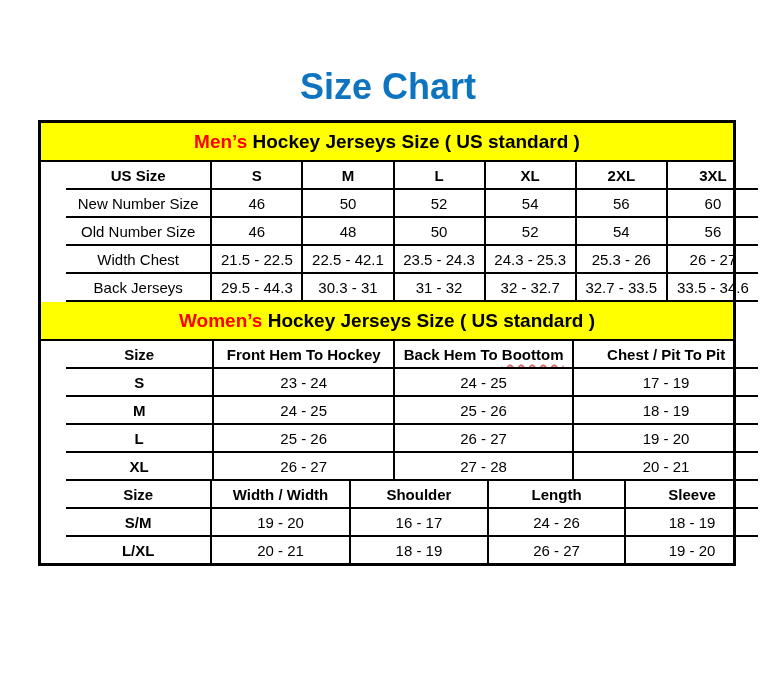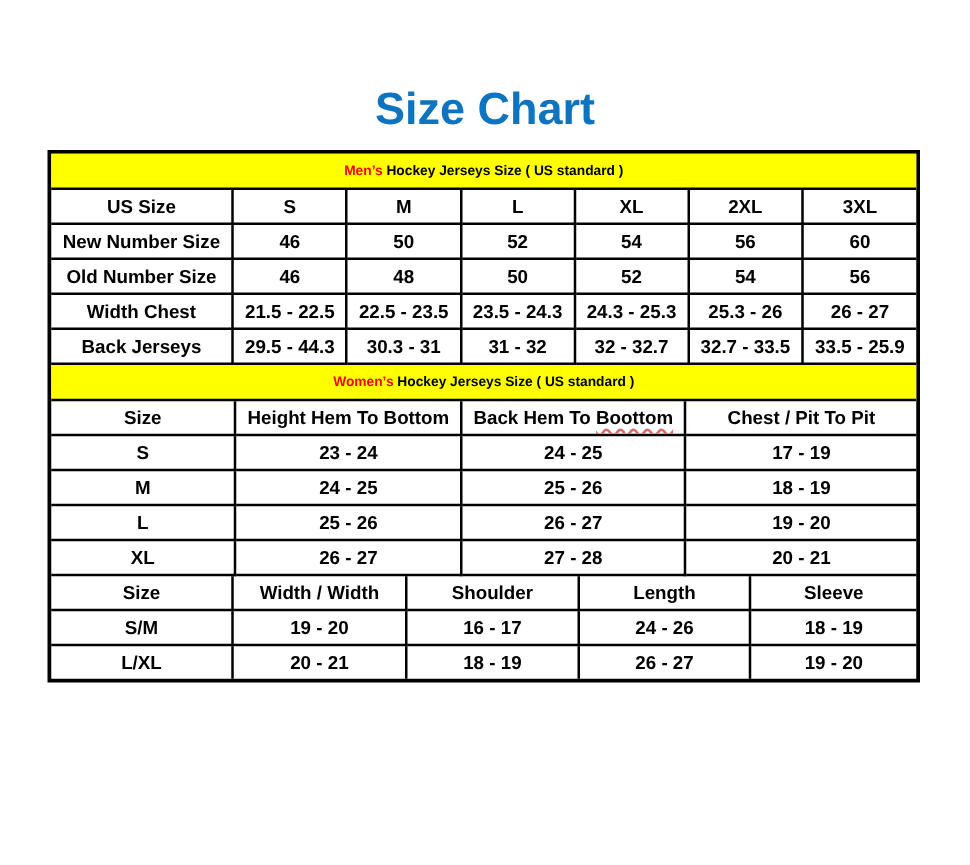--- a/index.html
+++ b/index.html
@@ -31,7 +31,7 @@
     background: #FFFF00;
     text-align: center;
     font-weight: 700;
-    font-size: 11px;
+    font-size: 19px;
     padding: 8px 0 7px 0;
     border-bottom: 2px solid #000000;
   }

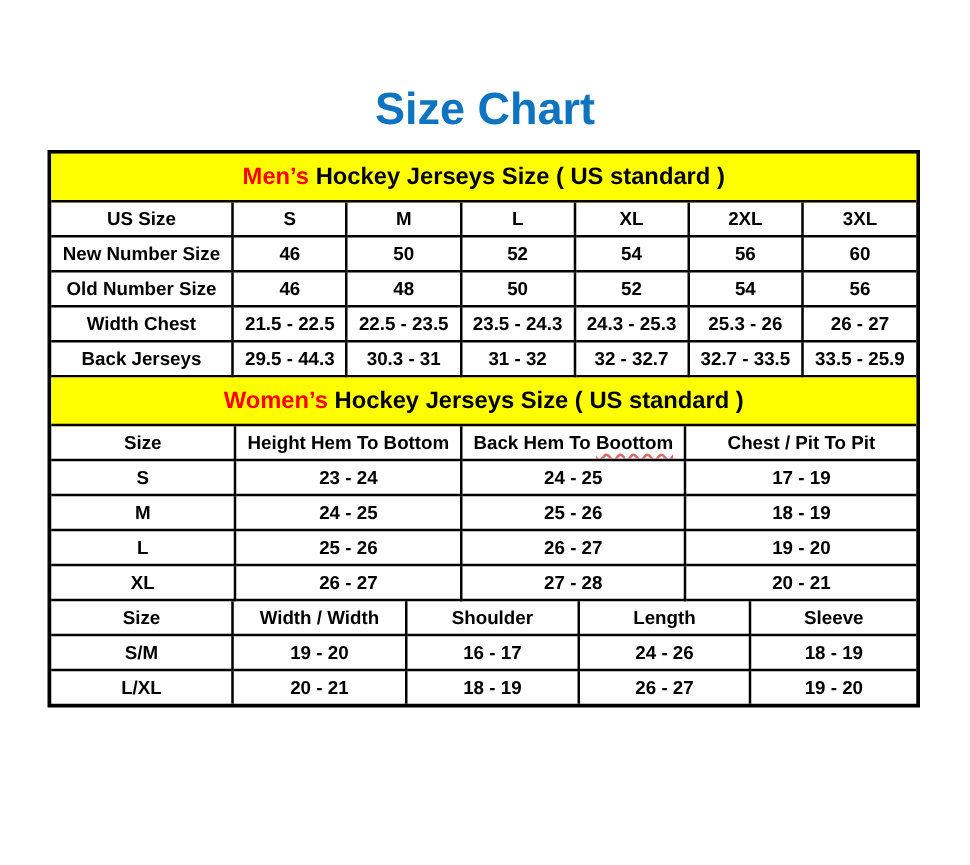--- a/index.html
+++ b/index.html
@@ -40,6 +40,7 @@
     width: 100%;
     border-collapse: collapse;
     table-layout: fixed;
+    margin-left: 25px;
   }
   th, td {
     border: 2px solid #000000;

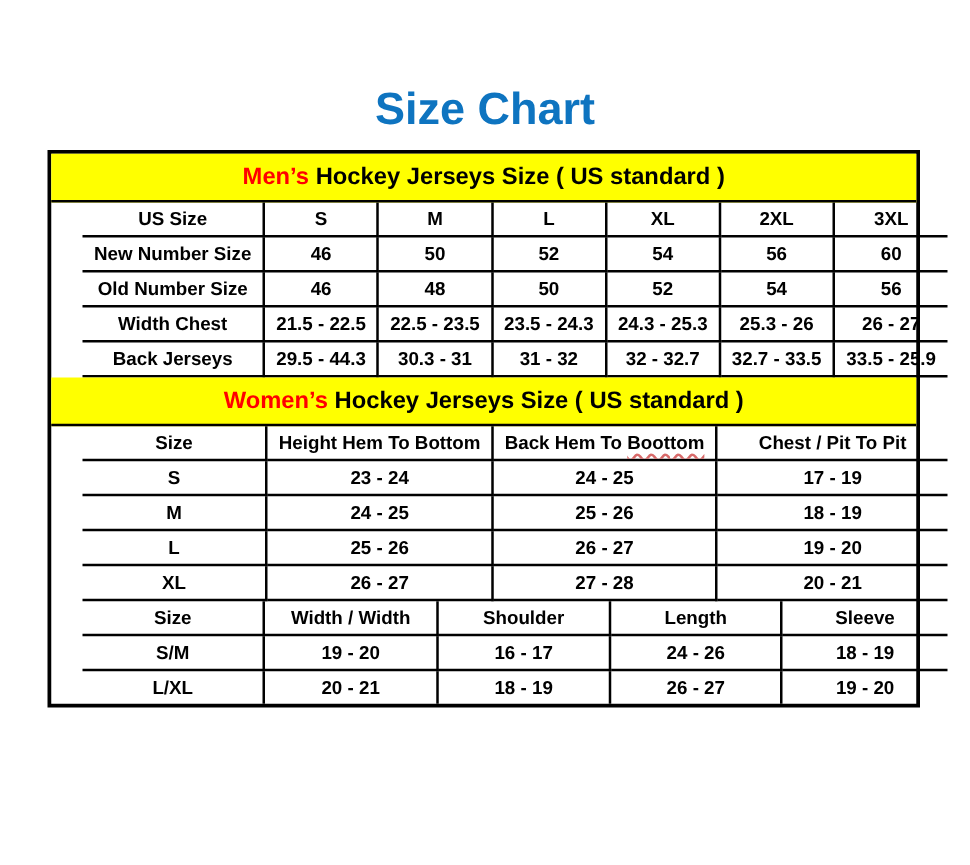--- a/index.html
+++ b/index.html
@@ -53,7 +53,7 @@
     white-space: nowrap;
   }
   th { font-weight: 700; }
-  td { font-weight: 700; }
+  td { font-weight: 400; }
   tr > *:first-child { border-left: none; }
   tr > *:last-child  { border-right: none; }
   tr:first-child > * { border-top: none; }

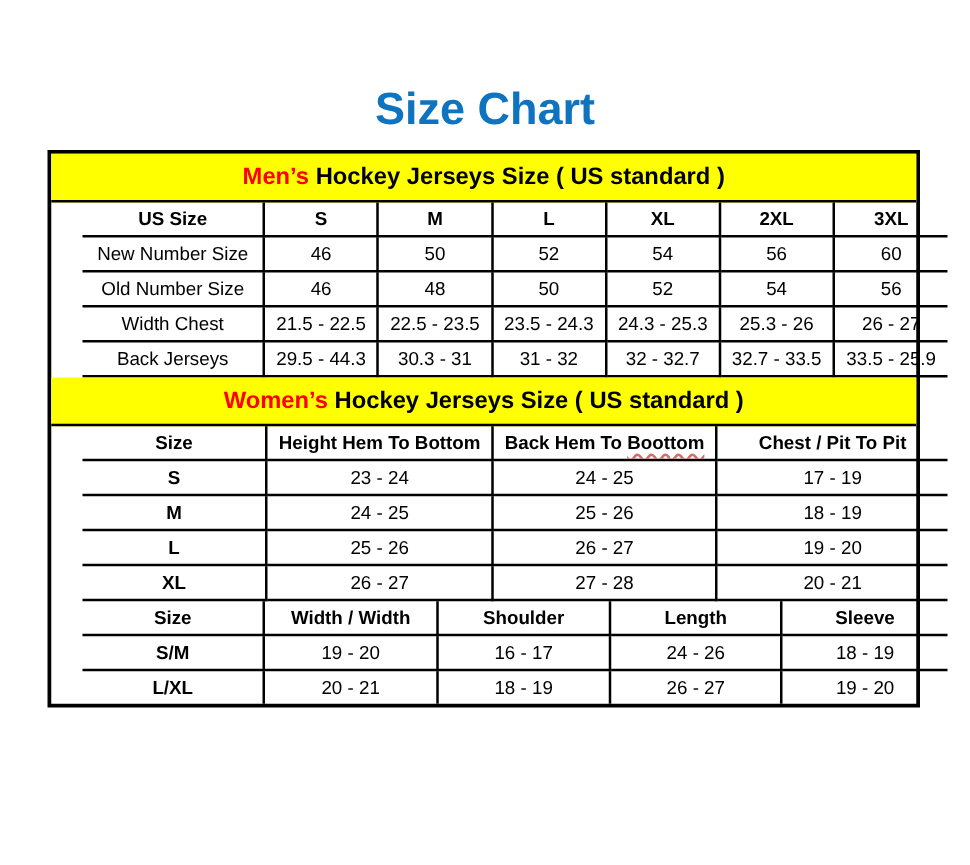--- a/index.html
+++ b/index.html
@@ -115,7 +115,7 @@
     <tr>
       <td>Width Chest</td>
       <td>21.5 - 22.5</td>
-      <td>22.5 - 23.5</td>
+      <td>22.5 - 42.1</td>
       <td>23.5 - 24.3</td>
       <td>24.3 - 25.3</td>
       <td>25.3 - 26</td>

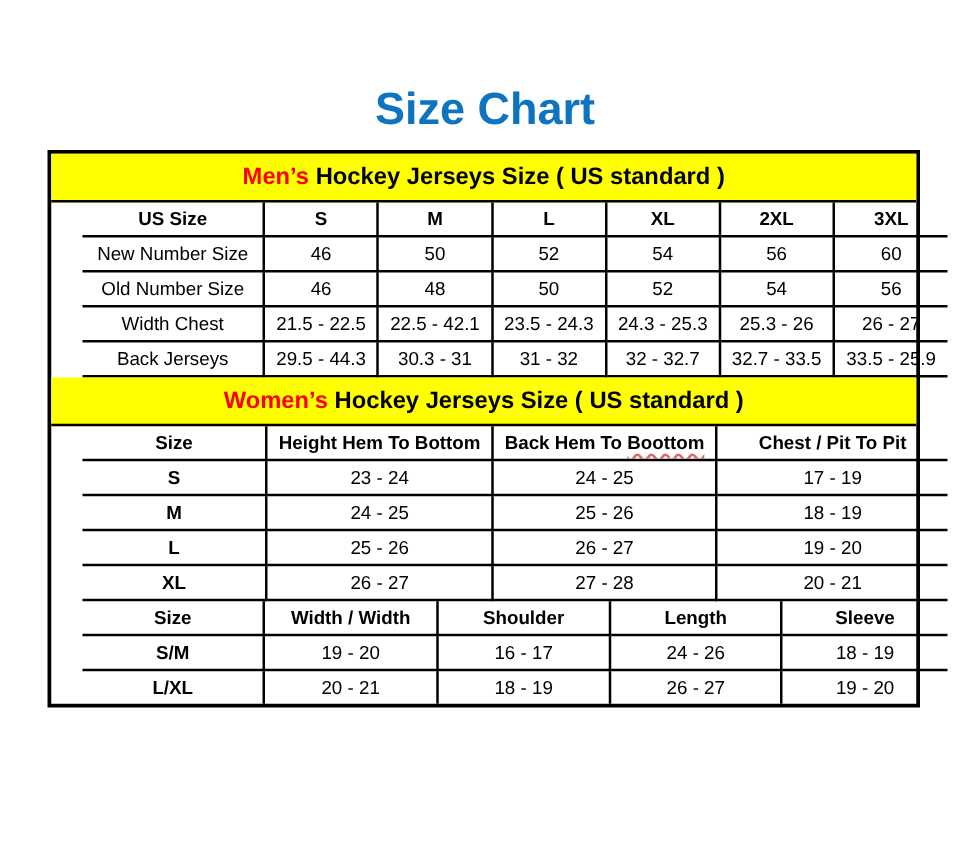--- a/index.html
+++ b/index.html
@@ -128,7 +128,7 @@
       <td>31 - 32</td>
       <td>32 - 32.7</td>
       <td>32.7 - 33.5</td>
-      <td>33.5 - 25.9</td>
+      <td>33.5 - 34.6</td>
     </tr>
   </tbody>
     </table>

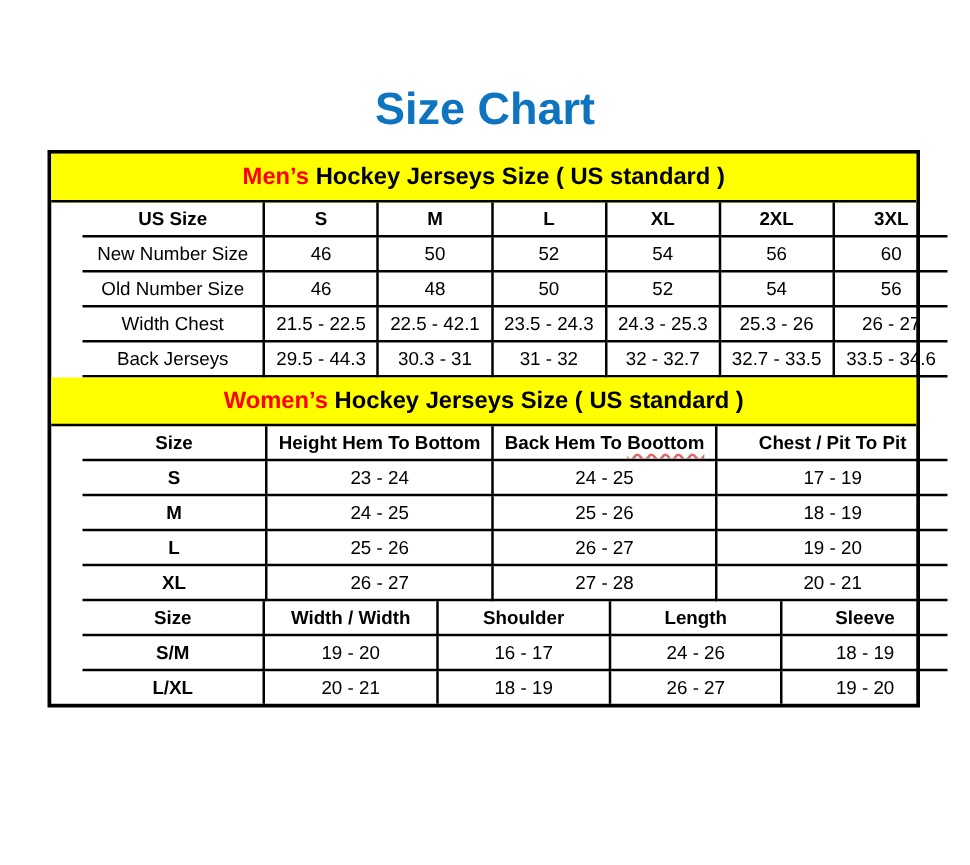--- a/index.html
+++ b/index.html
@@ -146,7 +146,7 @@
     <tbody>
         <tr>
       <th>Size</th>
-      <th>Height Hem To Bottom</th>
+      <th>Front Hem To Hockey</th>
       <th><span>Back Hem To </span><span class="squiggle">Boottom</span></th>
       <th>Chest / Pit To Pit</th>
     </tr>

